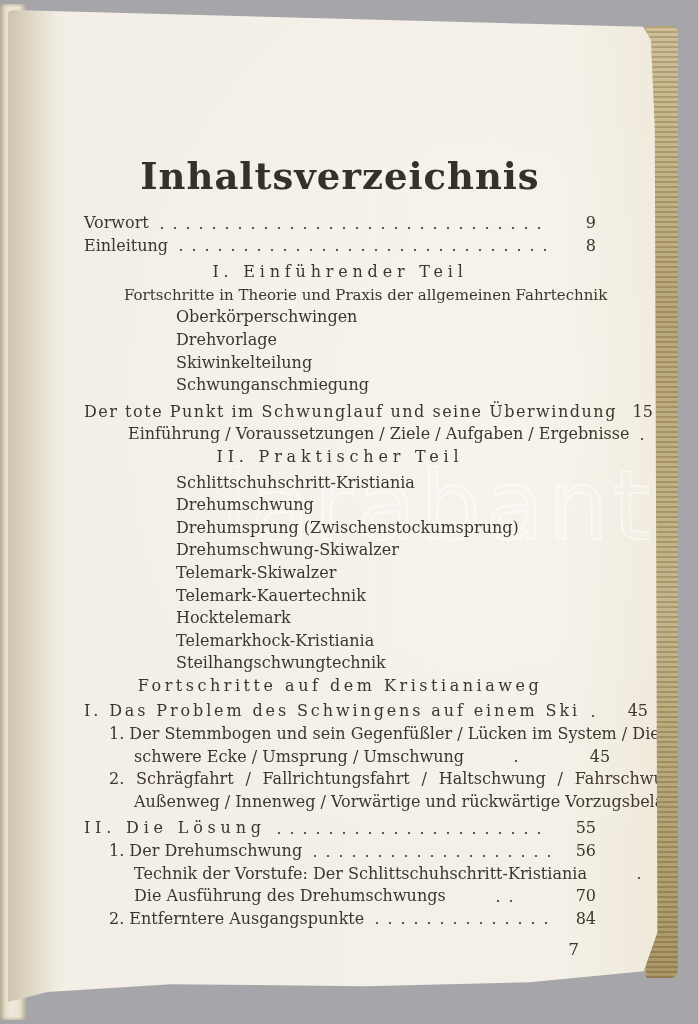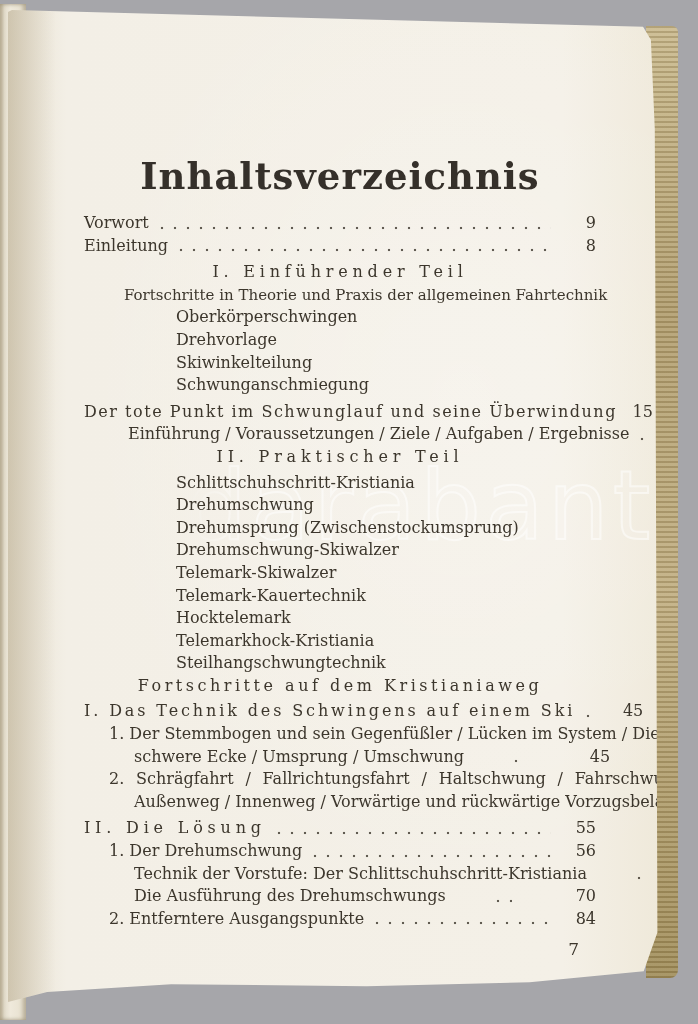--- a/index.html
+++ b/index.html
@@ -169,7 +169,7 @@
       </div>
 
       <div class="row">
-        <span class="t sp18">I. Das Technik des Schwingens auf einem Ski</span>
+        <span class="t sp18">I. Das Problem des Schwingens auf einem Ski</span>
         <span class="leader"></span>
         <span class="pg">45</span>
       </div>

